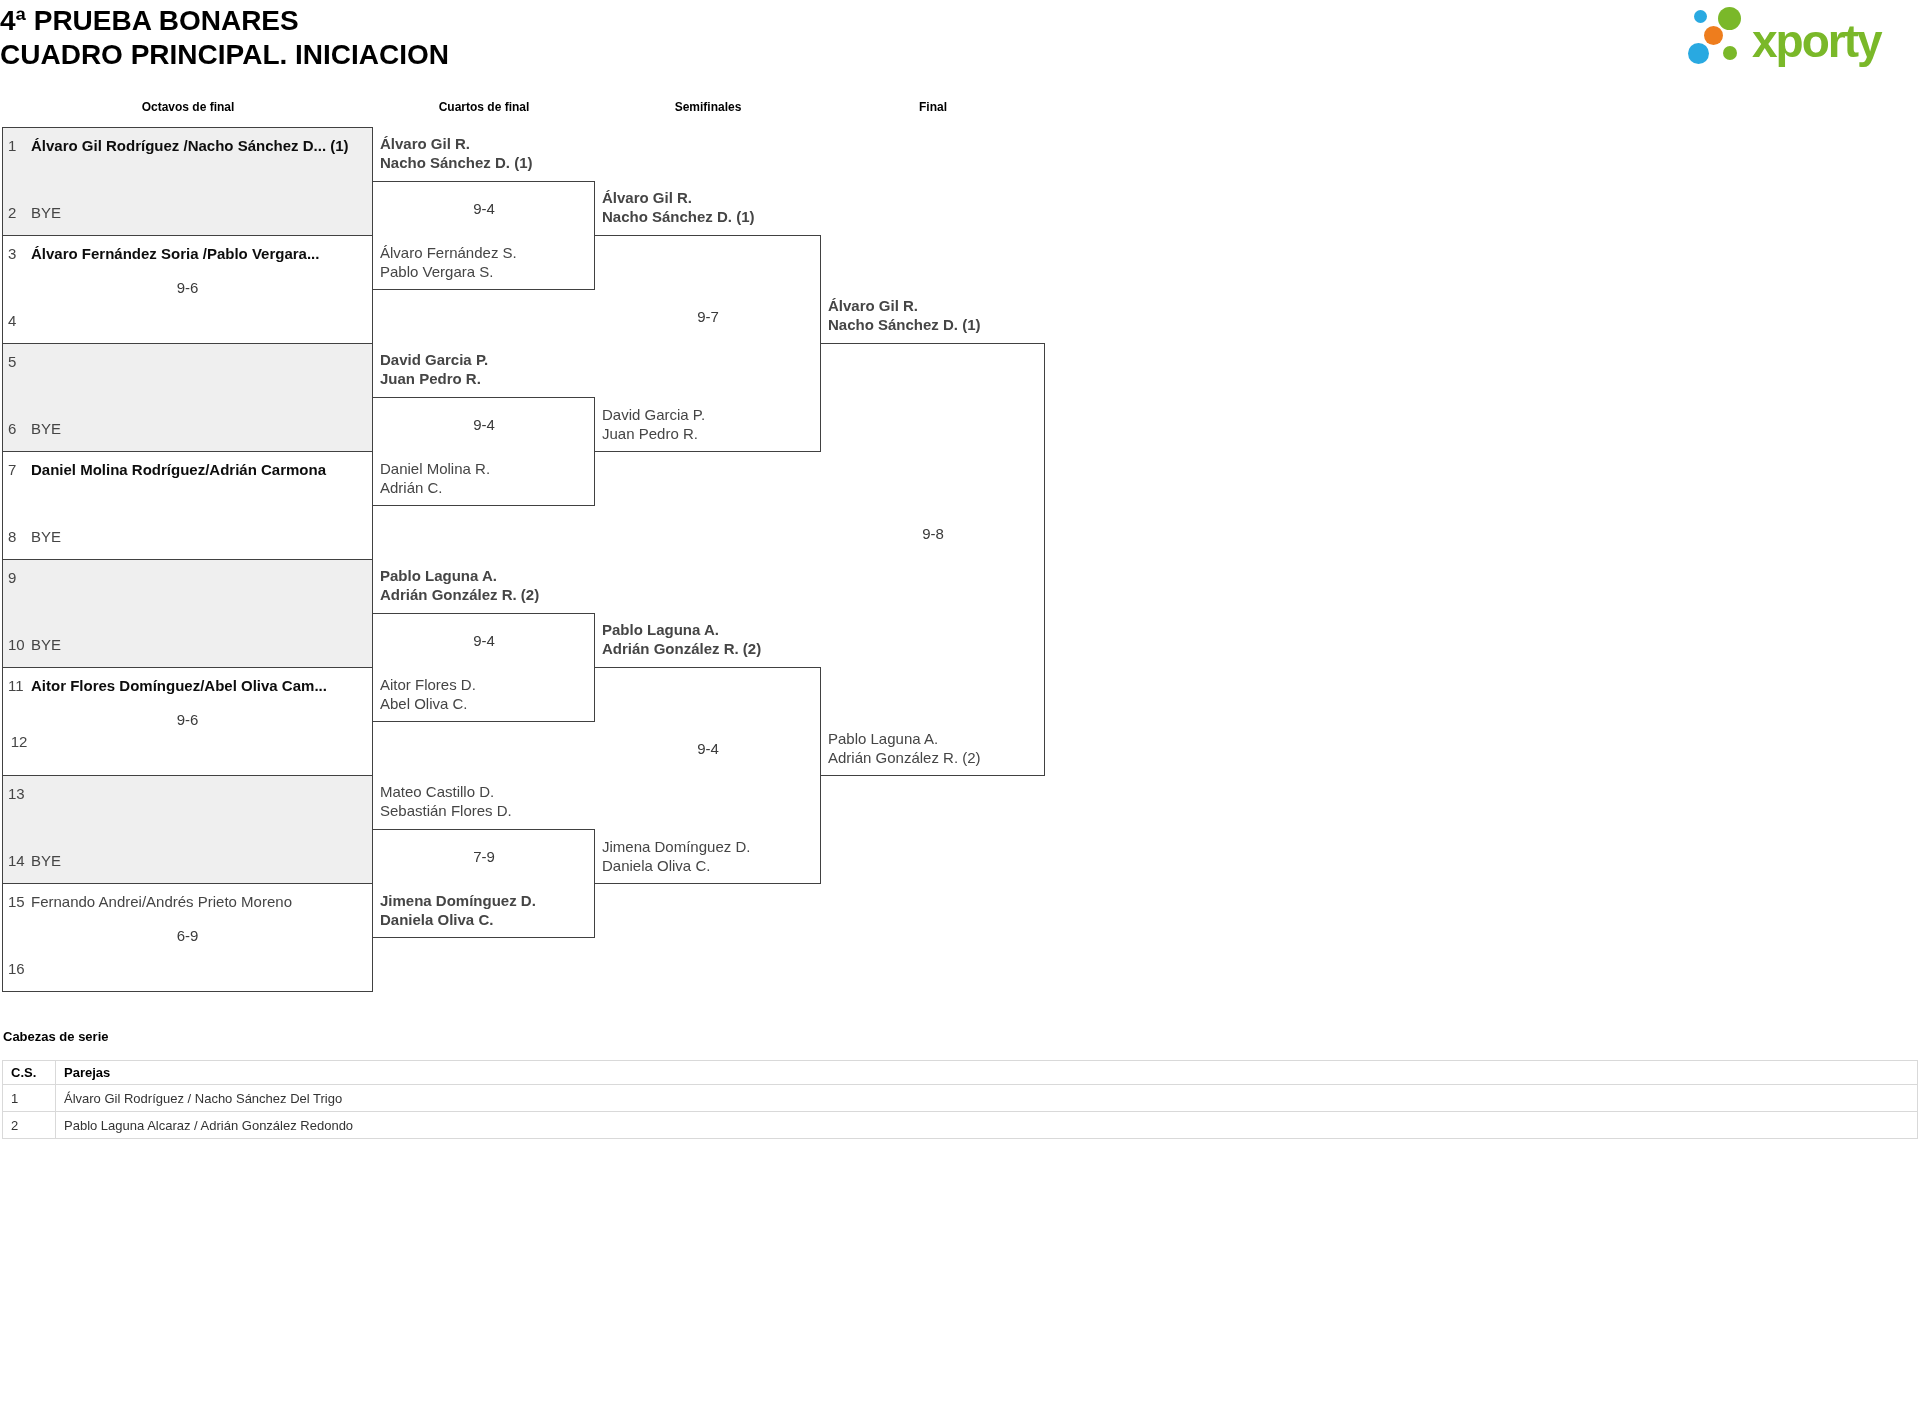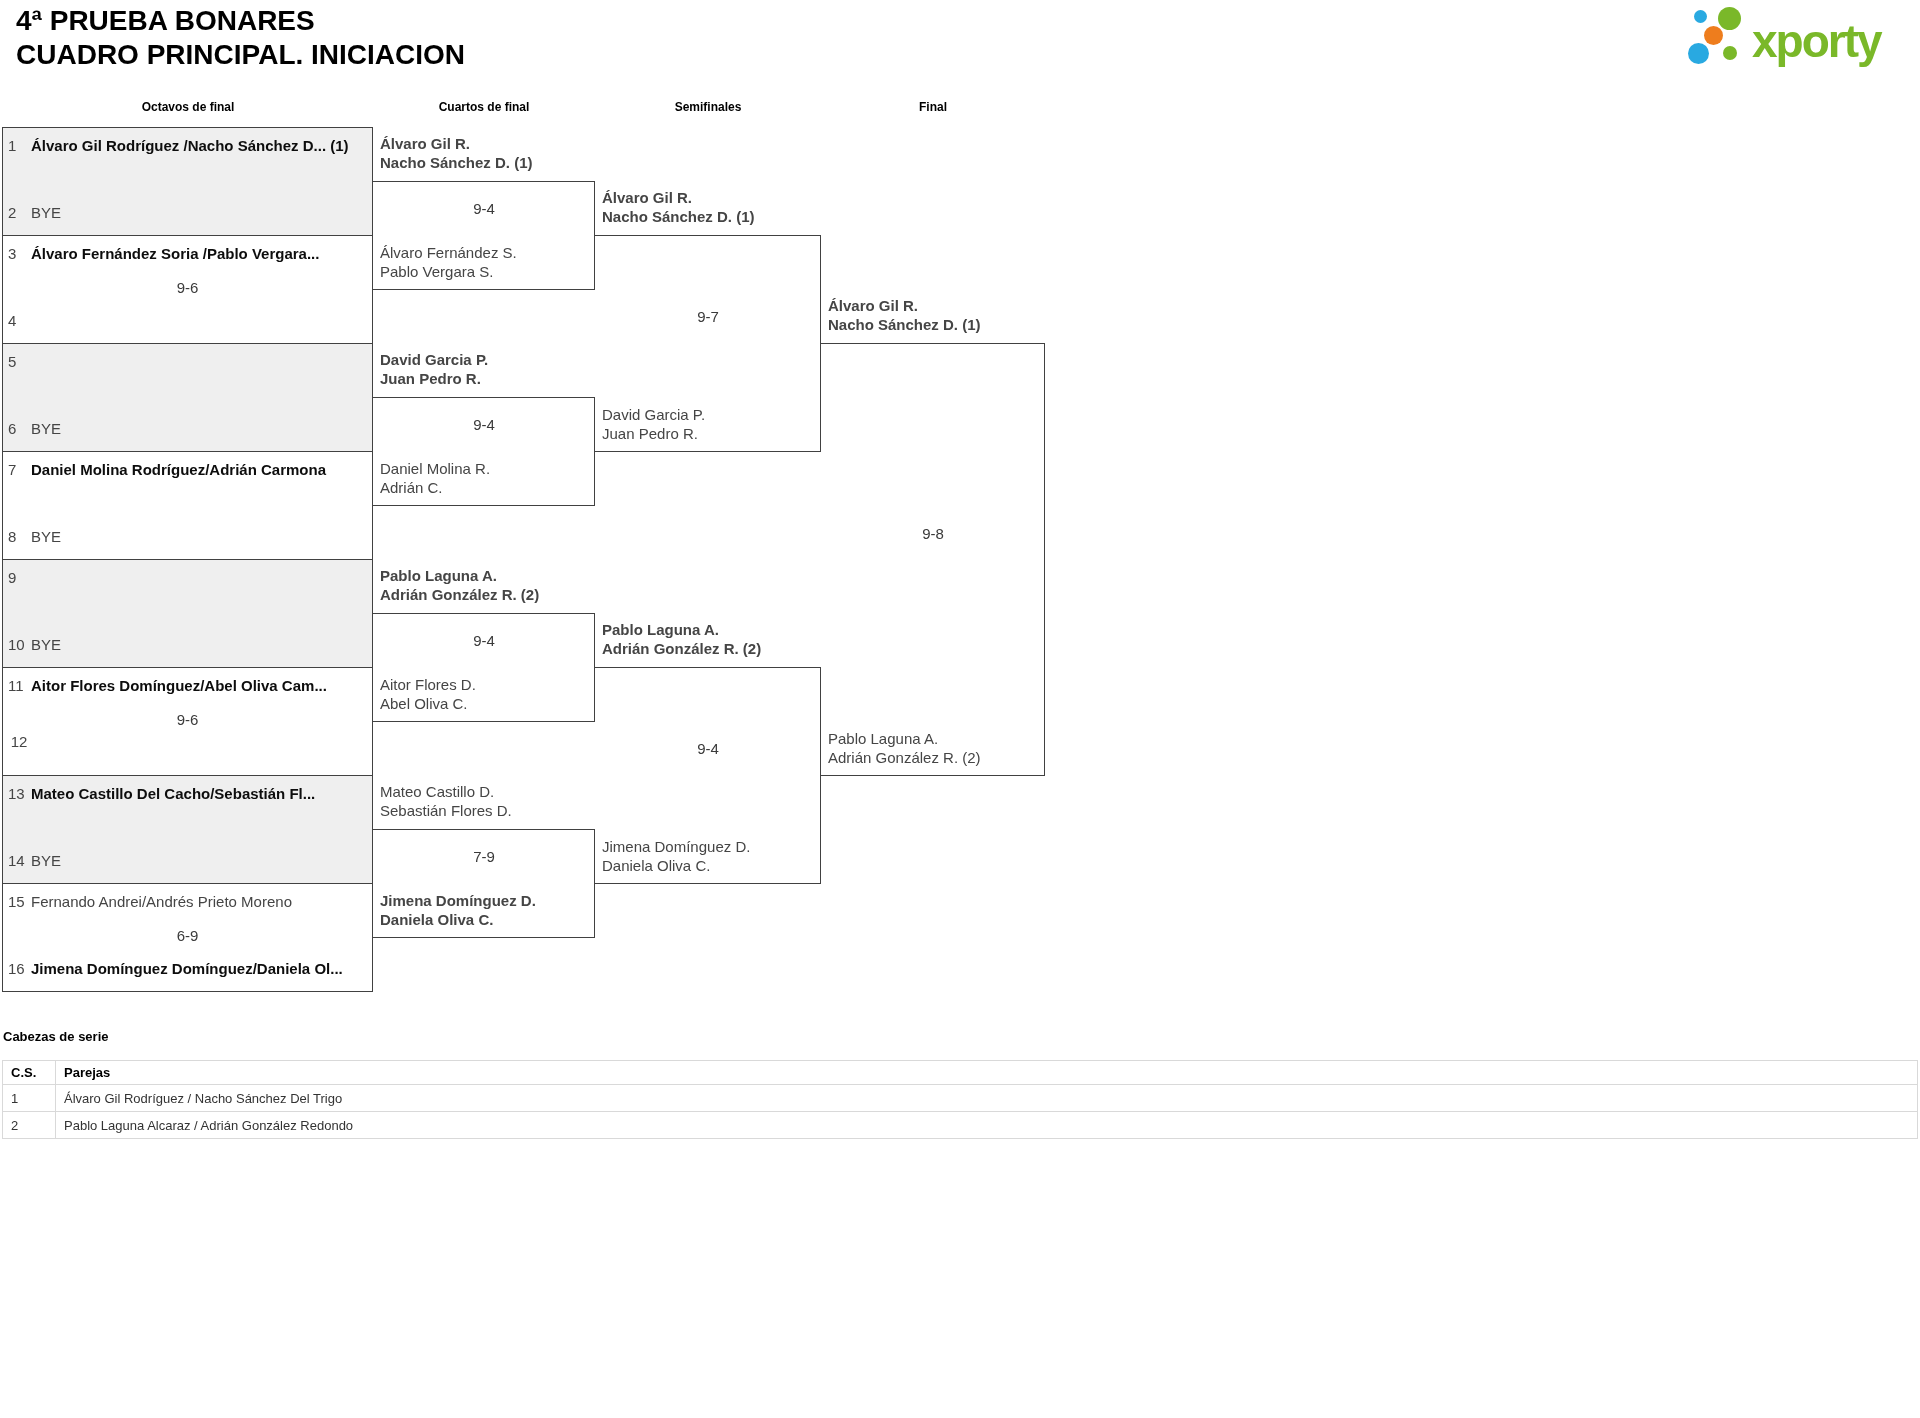--- a/index.html
+++ b/index.html
@@ -5,7 +5,7 @@
   html,body{margin:0;padding:0;background:#fff;}
   body{width:1920px;height:1418px;position:relative;font-family:"Liberation Sans",sans-serif;color:#1a1a1a;overflow:hidden;}
   .abs{position:absolute;}
-  .title{left:16px;top:4px;font-size:28px;line-height:34px;font-weight:700;color:#000;white-space:pre;}
+  .title{left:0;top:4px;font-size:28px;line-height:34px;font-weight:700;color:#000;white-space:pre;}
   
   .logo{left:1678px;top:4px;width:240px;height:72px;}
   .dot{position:absolute;border-radius:50%;}

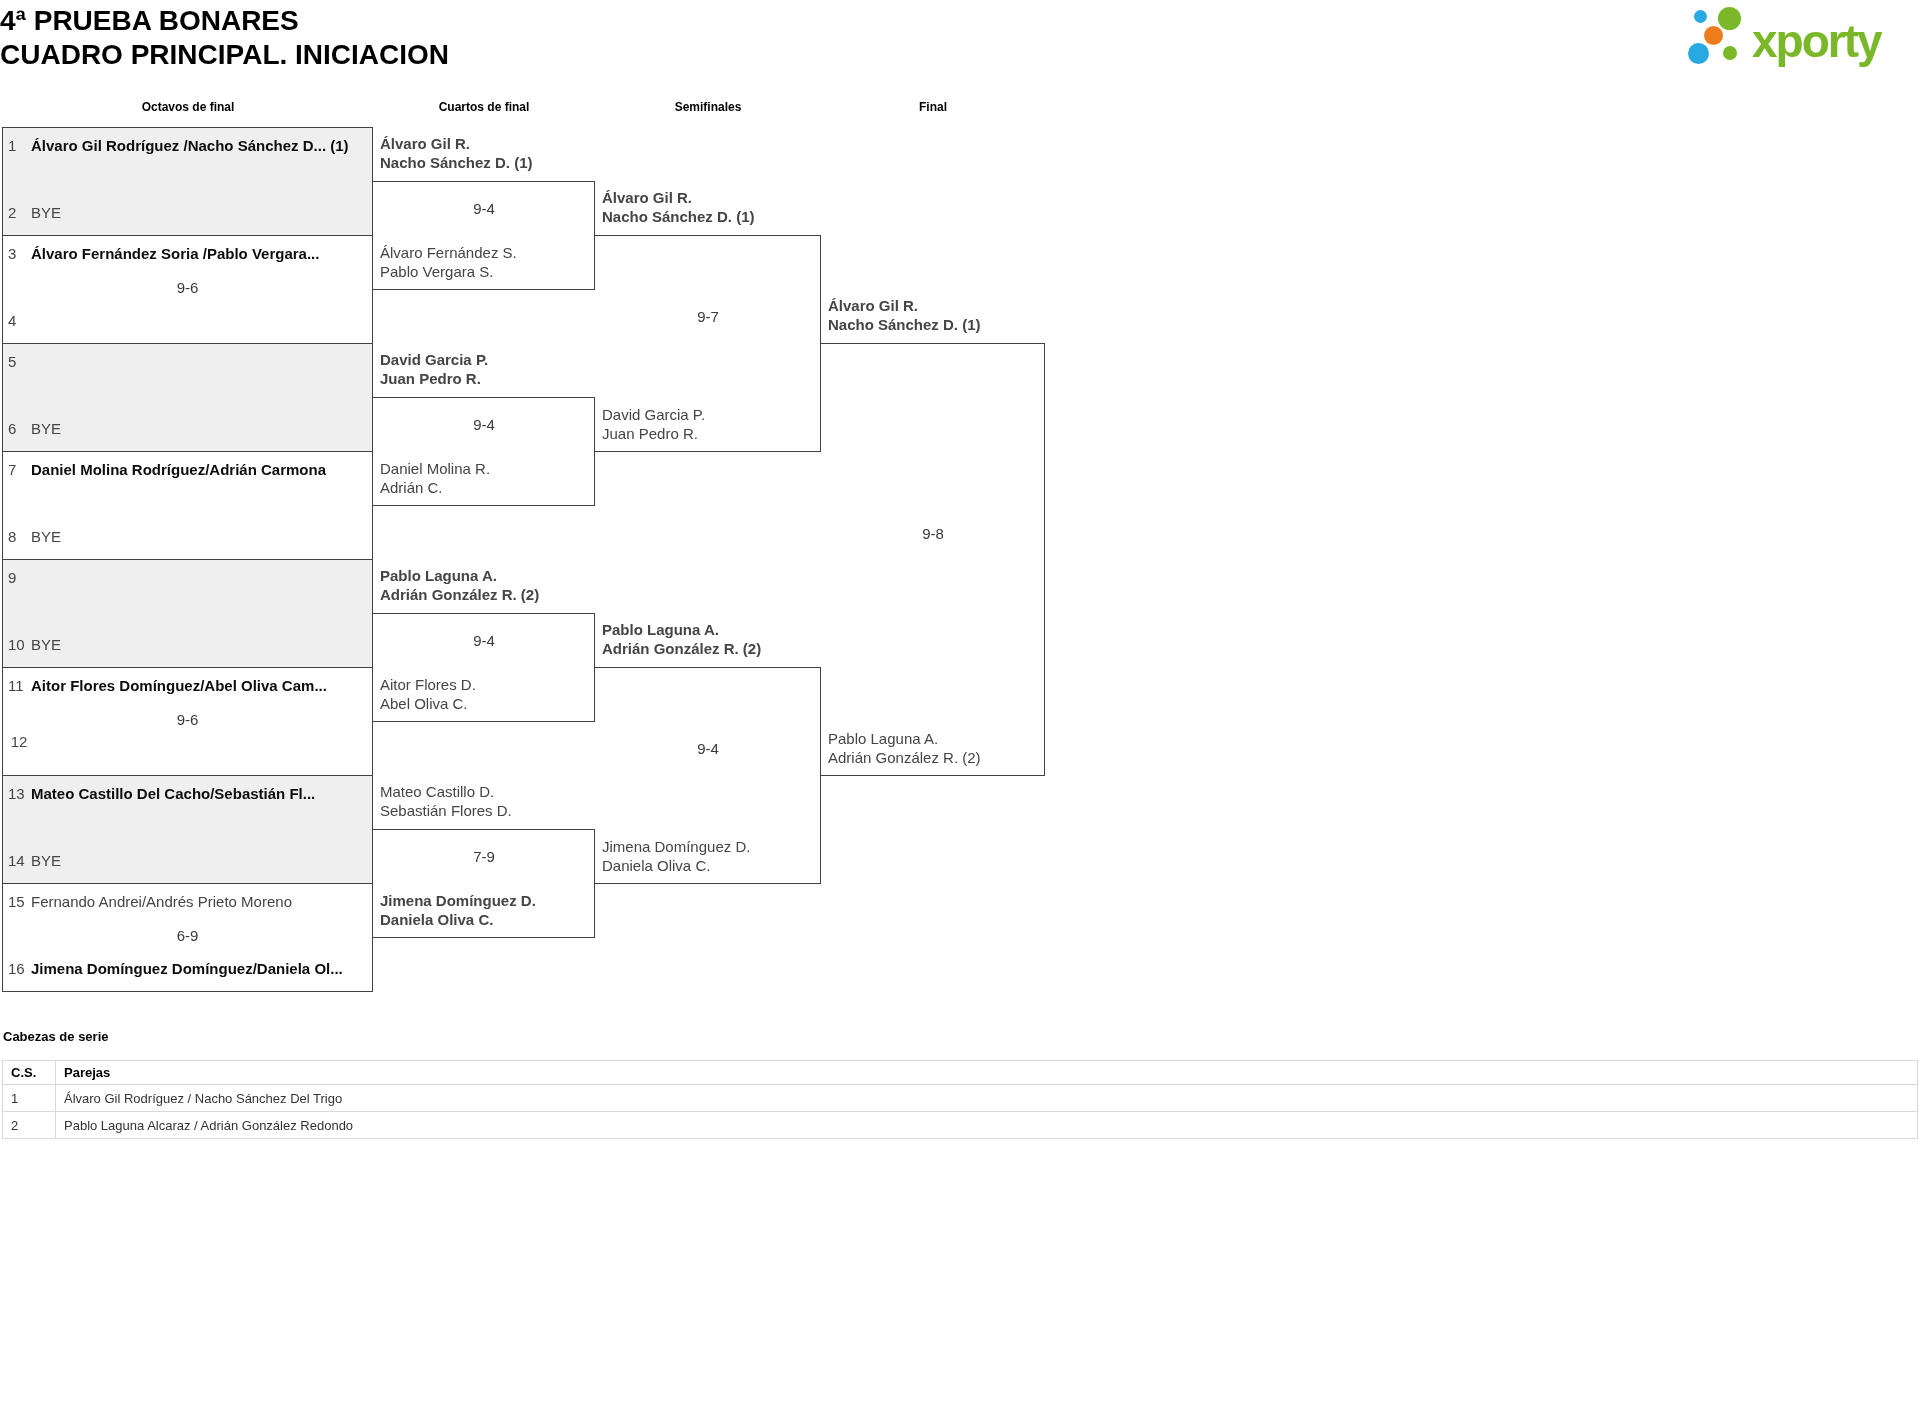--- a/index.html
+++ b/index.html
@@ -82,7 +82,6 @@
     <div class="score" style="left: 2px; width: 371px; top: 710px;">9-6</div>
     <div class="oct-box shaded" style="top: 775px; background: rgb(239, 239, 239); border-color: rgb(65, 65, 65);"></div>
     <div class="seed-num" style="top: 785px;">13</div>
-    <div class="oct-name bold" style="top: 785px;">Mateo Castillo Del Cacho/Sebastián Fl...</div>
     <div class="seed-num" style="top: 852px;">14</div>
     <div class="oct-name" style="top: 852px;">BYE</div>
     <div class="oct-box" style="top: 883px; background: rgb(255, 255, 255); border-color: rgb(65, 65, 65);"></div>

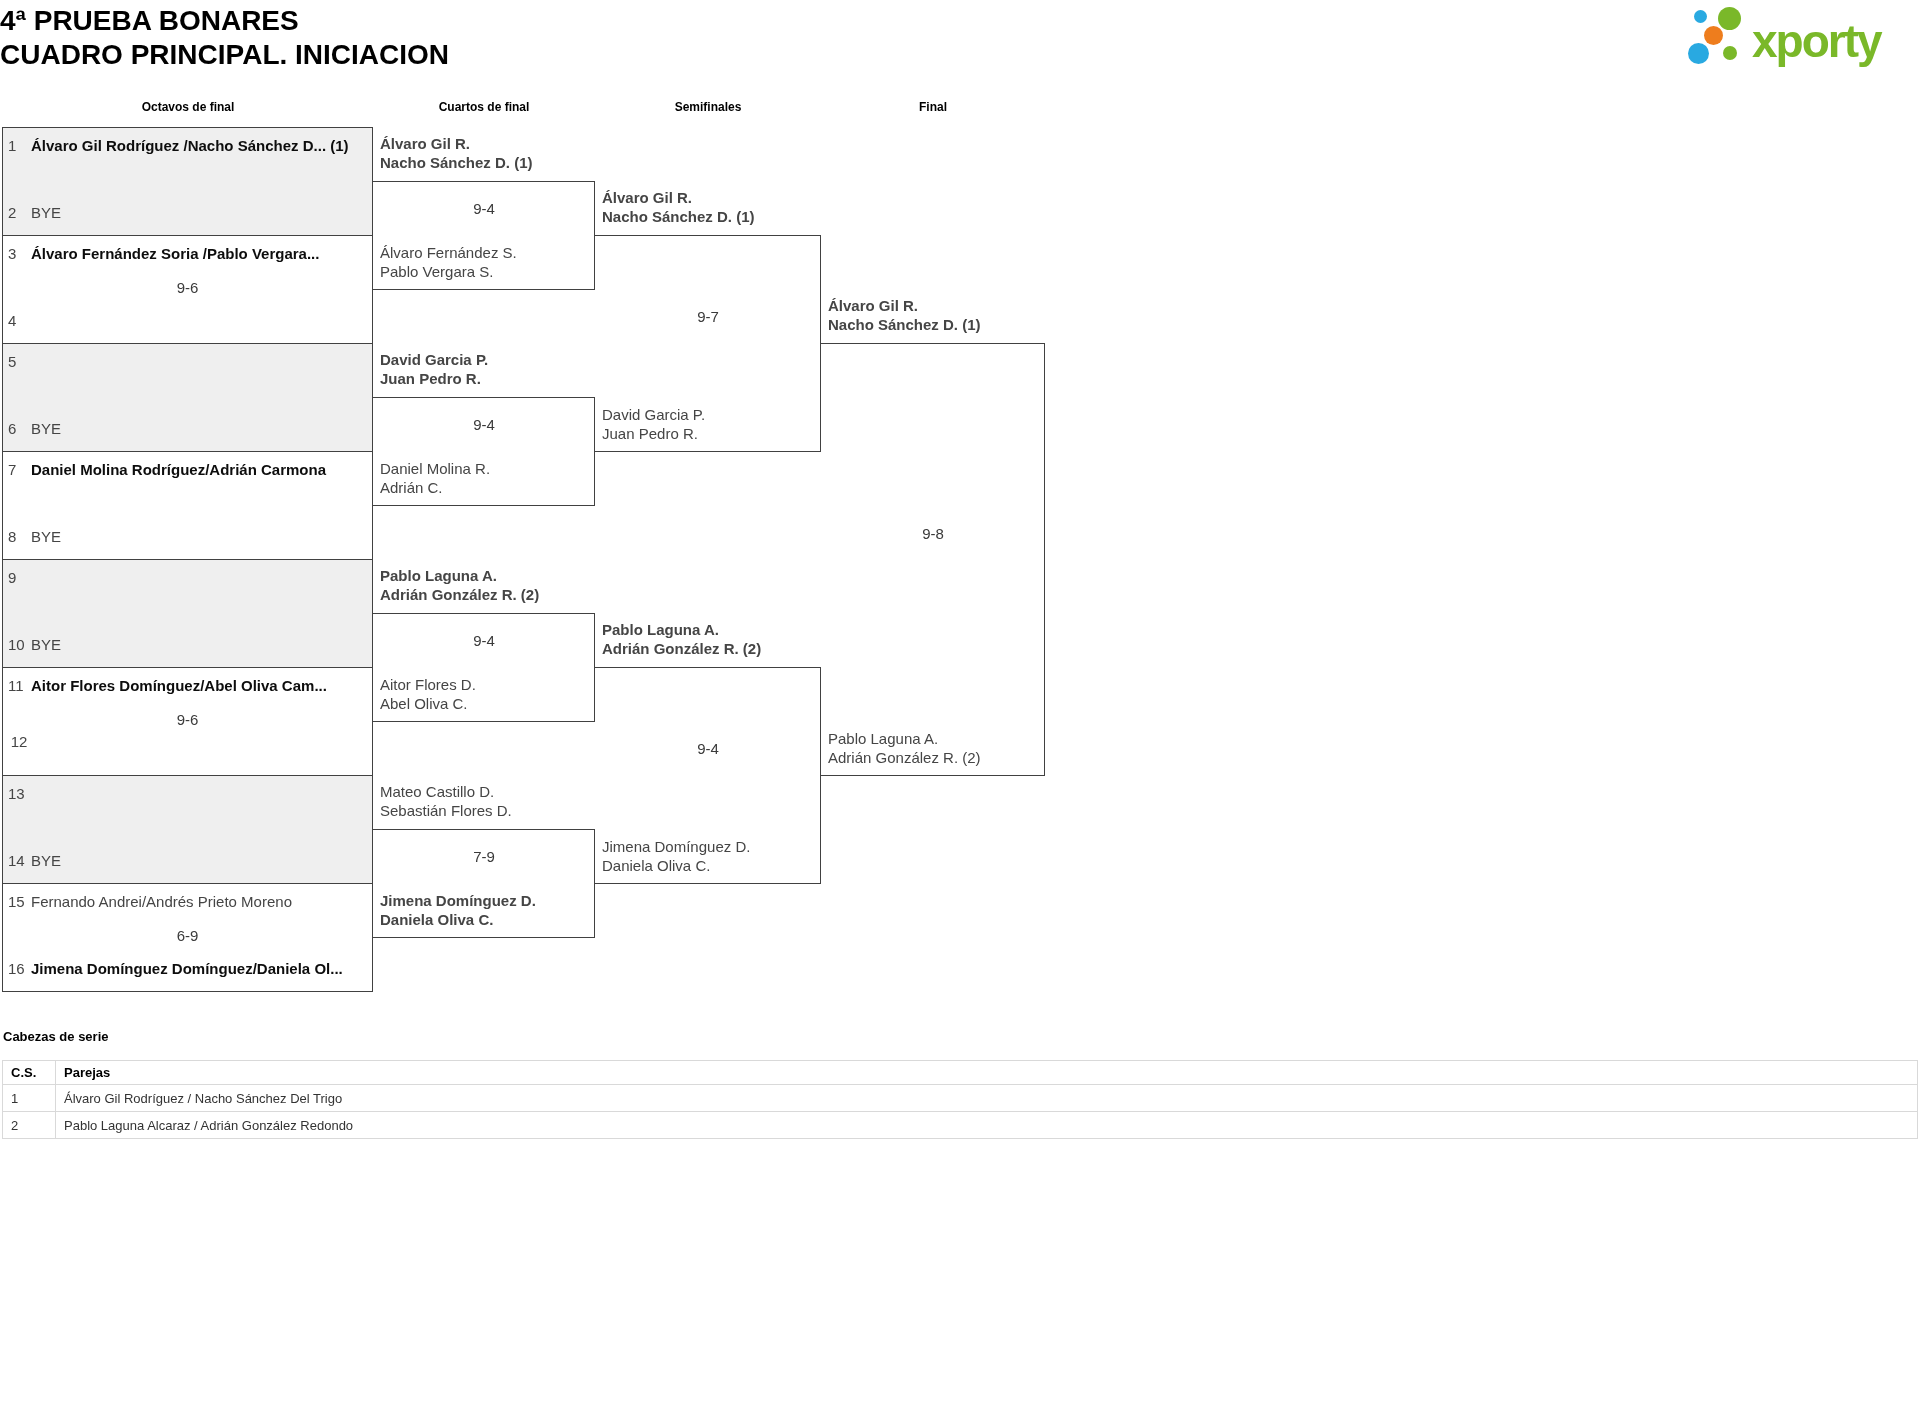--- a/index.html
+++ b/index.html
@@ -88,7 +88,6 @@
     <div class="seed-num" style="top: 893px;">15</div>
     <div class="oct-name" style="top: 893px;">Fernando Andrei/Andrés Prieto Moreno</div>
     <div class="seed-num" style="top: 960px;">16</div>
-    <div class="oct-name bold" style="top: 960px;">Jimena Domínguez Domínguez/Daniela Ol...</div>
     <div class="score" style="left: 2px; width: 371px; top: 926px;">6-9</div>
     <div class="rbox" style="left: 373px; top: 181px; width: 222px; height: 109px; border-color: rgb(65, 65, 65);"></div>
     <div class="pair bold" style="left: 380px; top: 134px; width: 210px;">

